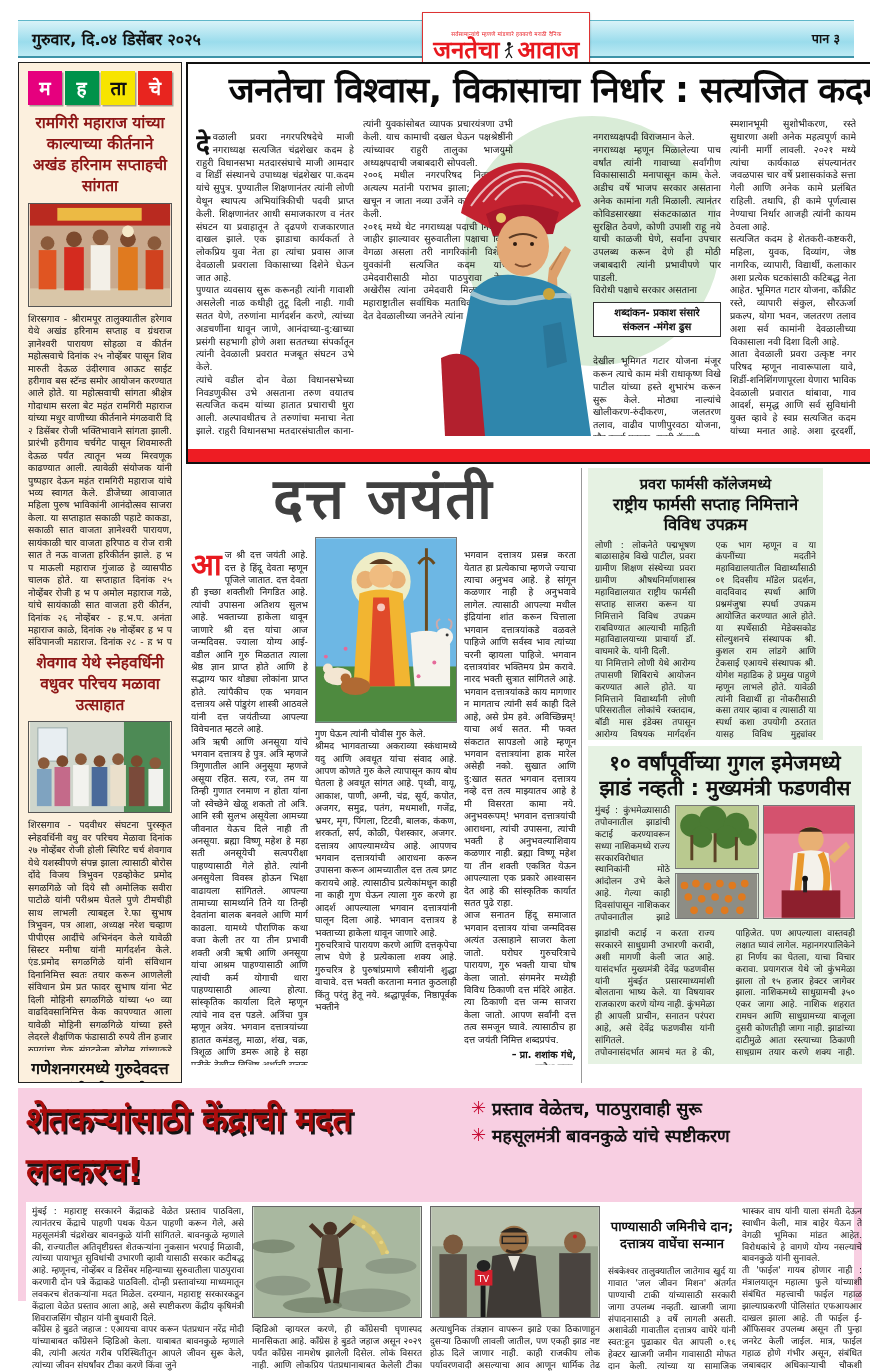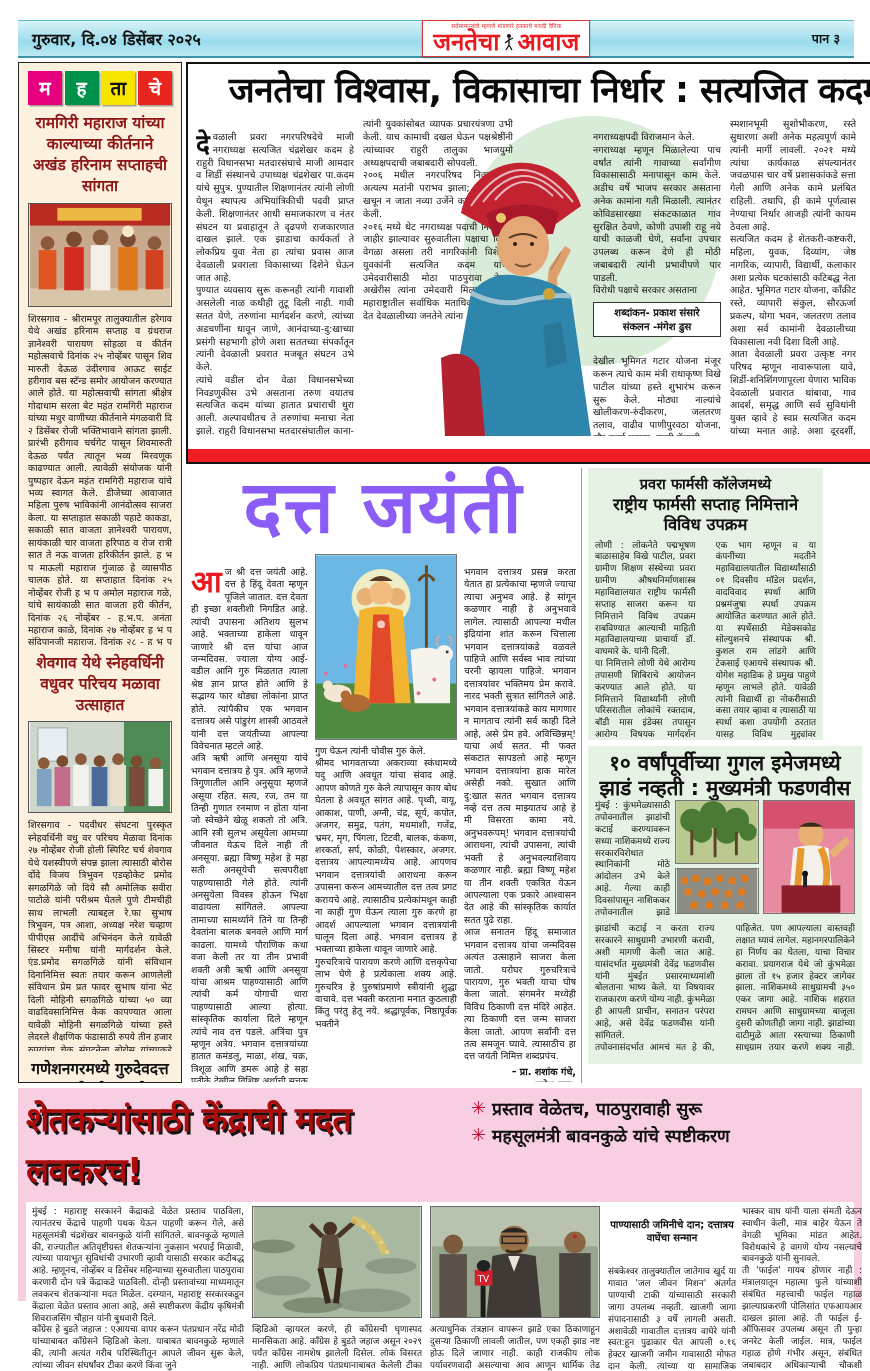--- a/index.html
+++ b/index.html
@@ -11,7 +11,7 @@
   .header-strip { left:18px; top:20px; width:836px; height:38px; background:linear-gradient(#d9f3f8,#9adcec 60%,#bdeaf3); border-top:1px solid #5fb7c9; border-bottom:2px solid #3d93a8; display:flex; align-items:center; justify-content:space-between; padding:0 14px; }
   .hdr-date { font-size:16px; font-weight:bold; color:#111; }
   .hdr-page { font-size:12.5px; font-weight:bold; color:#111; }
-  .masthead-box { background:#fff; border:1px solid #d33; padding:1px 10px 2px 10px; text-align:center; box-shadow:0 1px 2px rgba(0,0,0,.25); }
+  .masthead-box { background:#fff; border:1px solid #d33; padding:17px 10px 2px 10px; text-align:center; box-shadow:0 1px 2px rgba(0,0,0,.25); }
   .masthead-tagline { font-size:5.5px; color:#e8191f; letter-spacing:.3px; }
   .masthead-title { font-size:24px; font-weight:800; color:#e8191f; line-height:1; display:flex; align-items:center; gap:4px; }
 

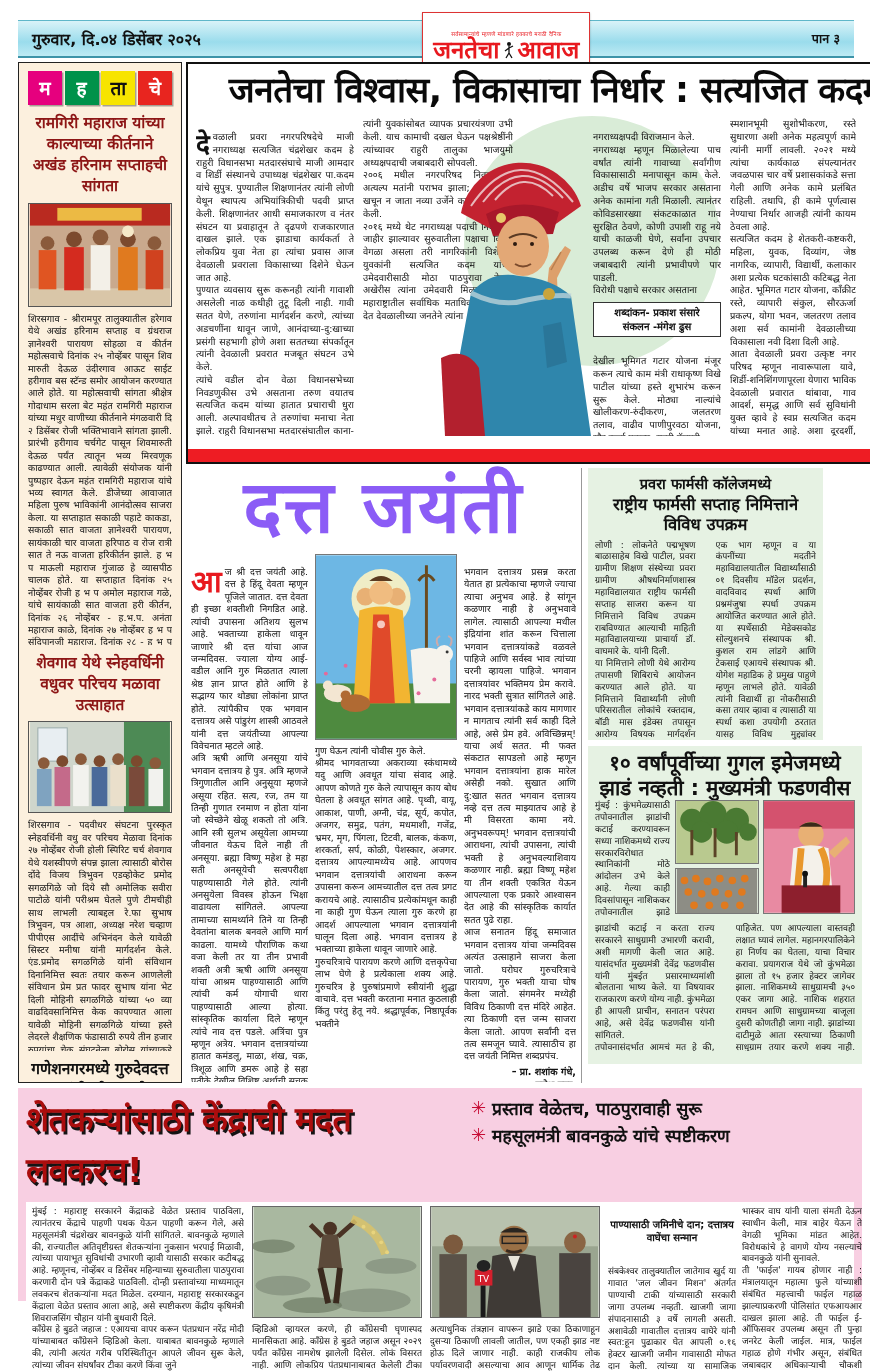--- a/index.html
+++ b/index.html
@@ -41,7 +41,7 @@
 
   
   .datta { left:186px; top:468px; width:396px; height:615px; background:#fff; padding:2px 5px; border-right:1px solid #999; }
-  .datta-head { font-size:72px; font-weight:800; text-align:center; color:#8b5cf6; line-height:1.05; letter-spacing:2px; }
+  .datta-head { font-size:56px; font-weight:800; text-align:center; color:#404040; line-height:1.05; letter-spacing:2px; }
   .datta-cols { display:flex; gap:7px; margin-top:8px; height:528px; overflow:hidden; }
   .dcol { font-size:9.2px; line-height:1.35; text-align:justify; white-space:pre-line; overflow:hidden; }
   .dcol1 { width:120px; }

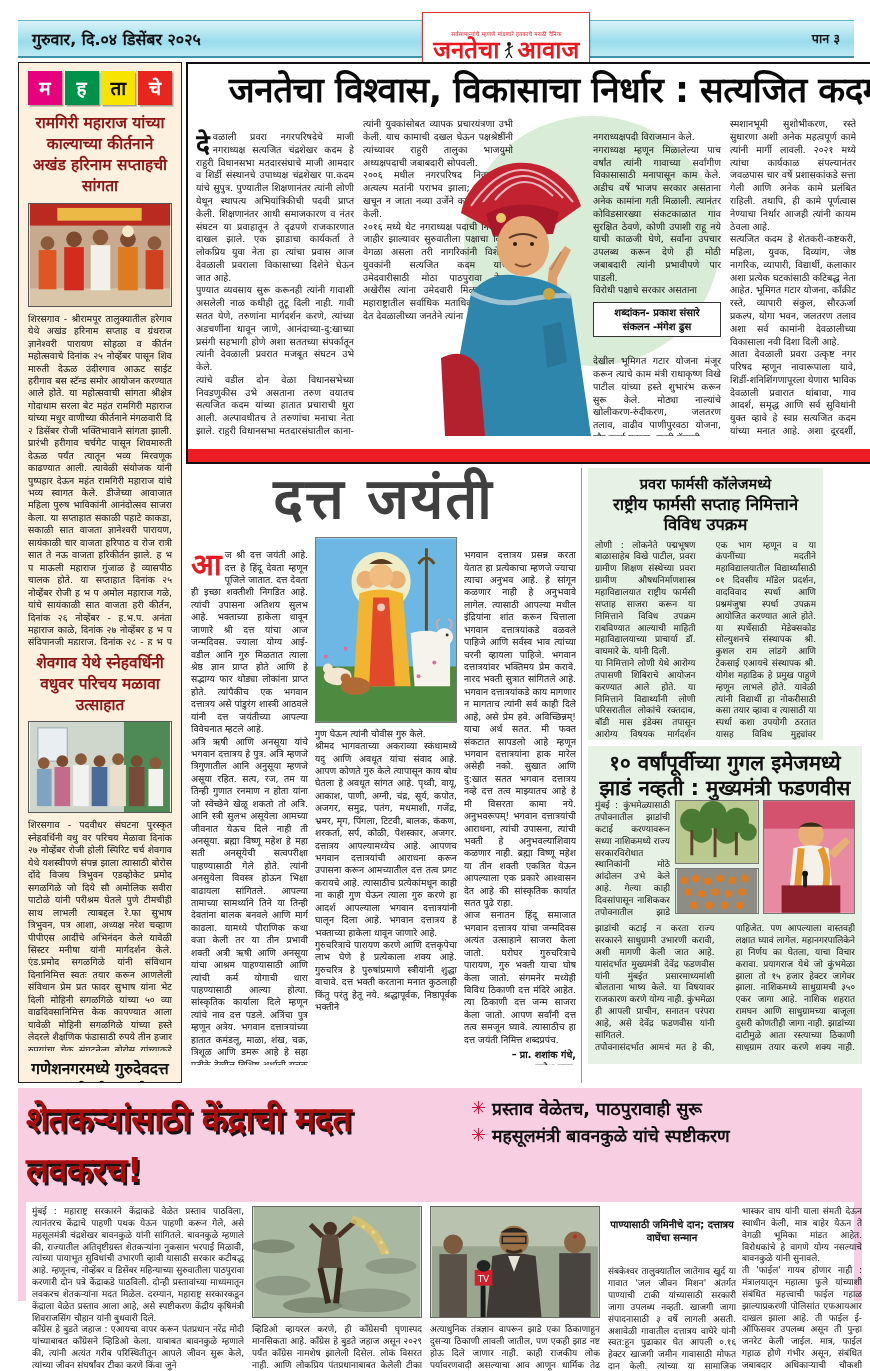--- a/index.html
+++ b/index.html
@@ -60,7 +60,7 @@
   .gcols { display:flex; gap:20px; }
   .gcol { flex:1; font-size:8.9px; line-height:1.33; text-align:justify; white-space:pre-line; overflow:hidden; }
   .google { left:588px; top:746px; width:274px; height:318px; }
-  .google-head { font-size:20.5px; font-weight:800; text-align:center; line-height:1.2; }
+  .google-head { font-size:20.5px; font-weight:800; text-align:center; line-height:1.2; margin-bottom:5px; }
   .g-toprow { display:flex; gap:5px; margin-bottom:5px; }
   .g-intro { width:84px; font-size:8.9px; line-height:1.33; text-align:justify; white-space:pre-line; overflow:hidden; height:118px; }
   .g-photos { display:flex; gap:4px; }

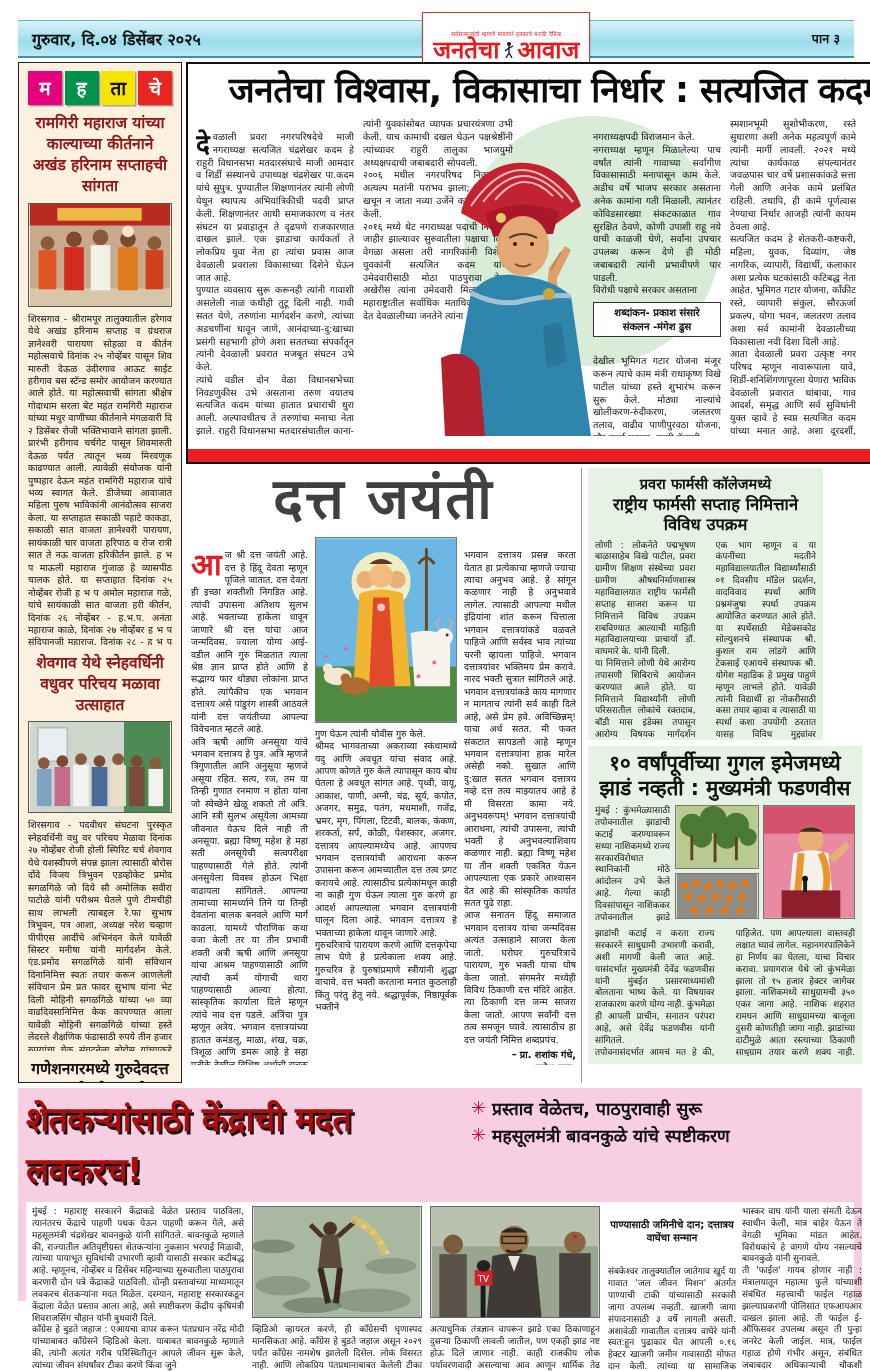--- a/index.html
+++ b/index.html
@@ -82,7 +82,7 @@
   .b-c3 { left:404px; top:122px; width:170px; height:80px; }
   .b-c4 { left:582px; top:4px; width:128px; height:196px; }
   .b-c5 { left:716px; top:4px; width:120px; height:196px; }
-  .b-c4-head { font-weight:800; text-align:center; font-size:10px; margin-bottom:10px; }
+  .b-c4-head { font-weight:800; text-align:center; font-size:13px; margin-bottom:2px; }
   .bphoto { position:absolute; top:4px; border:1px solid #666; }
   .bp1 { left:226px; width:170px; height:112px; }
   .bp2 { left:404px; width:170px; height:112px; }

